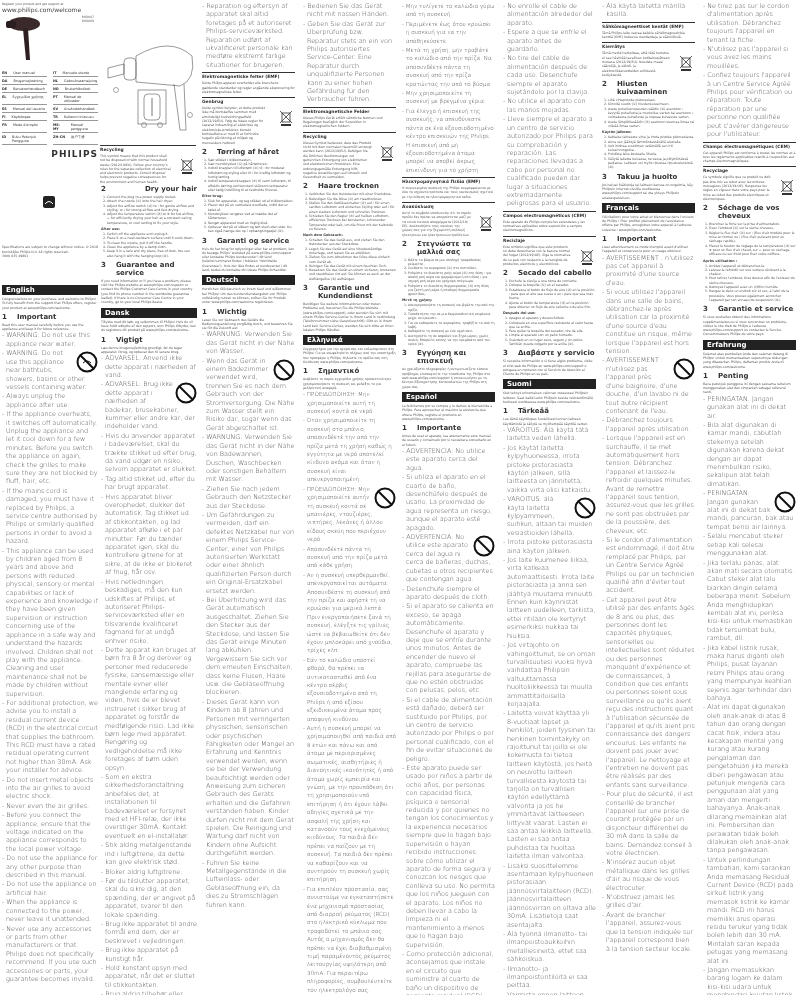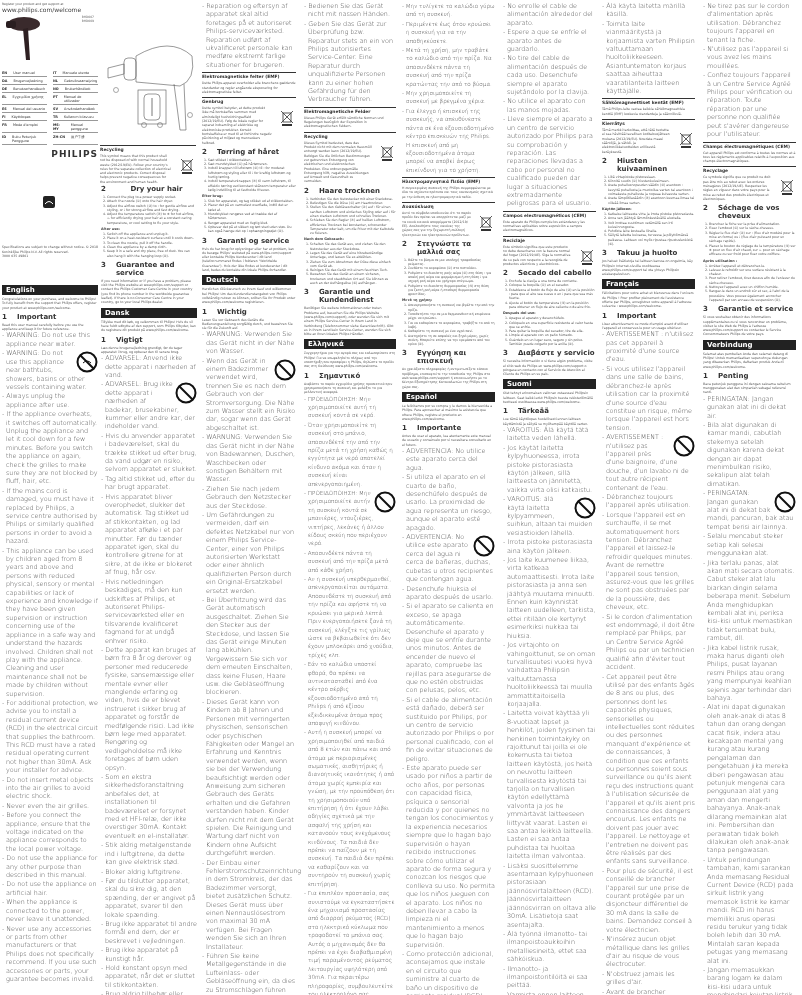--- a/index.html
+++ b/index.html
@@ -504,7 +504,6 @@
   <div style="width:98px;padding:2px 2px">
     <ul class="big" style="font-size:6.4px;line-height:8.4px">
         <li>Älä käytä laitetta märillä käsillä.</li>
-        <li>Toimita laite vianmääritystä ja korjaamista varten Philipsin valtuuttamaan huoltoliikkeeseen. Asiantuntematon korjaus saattaa aiheuttaa vaaratilanteita laitteen käyttäjälle.</li>
       </ul>
     <div class="h2">Sähkömagneettiset kentät (EMF)</div>
     <div class="tiny">Tämä Philips-laite vastaa kaikkia sähkömagneettisia kenttiä (EMF) koskevia standardeja ja säännöksiä.</div>

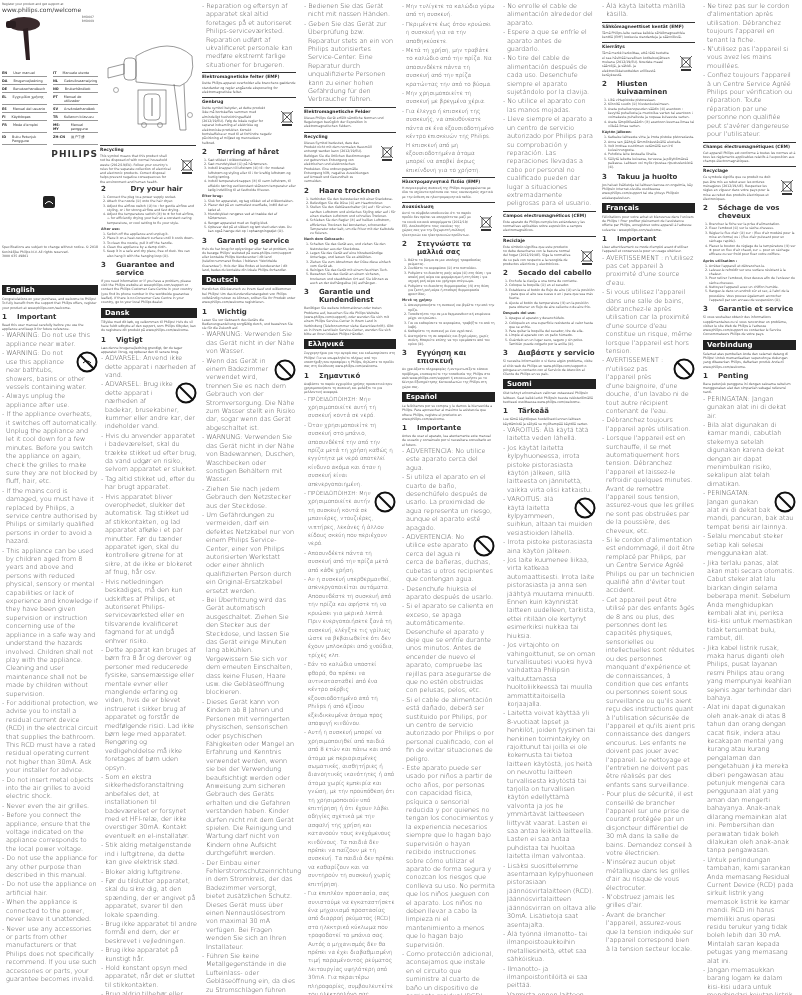--- a/index.html
+++ b/index.html
@@ -180,7 +180,7 @@
   <div class="half" style="left:101px;top:182px">
     <div class="h1" style="justify-content:space-between">
         <span>2</span>
-        <span style="flex:1;text-align:center">Dry your hair</span>
+        <span style="flex:1;text-align:right">Dry your hair</span>
       </div>
     <ol class="steps">
       <li>Connect the plug to a power supply socket.</li>

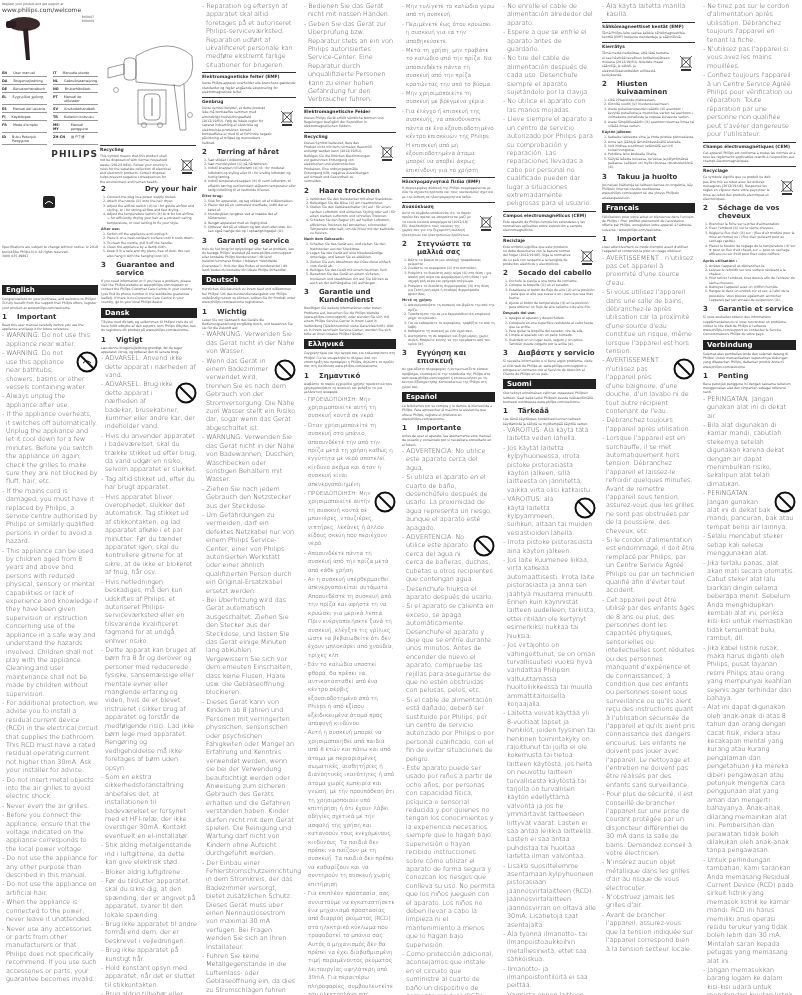--- a/index.html
+++ b/index.html
@@ -608,7 +608,7 @@
       </div>
     <div class="tiny">Si vous souhaitez obtenir des informations supplémentaires ou si vous rencontrez un problème, visitez le site Web de Philips à l'adresse www.philips.com/support ou contactez le Service Consommateurs Philips de votre pays.</div>
 
-    <div class="langbar">Verbindung</div>
+    <div class="langbar">Erfahrung</div>
     <div class="tiny">Selamat atas pembelian Anda dan selamat datang di Philips! Untuk memanfaatkan sepenuhnya dukungan yang ditawarkan Philips, daftarkan produk Anda di www.philips.com/welcome.</div>
     <div class="h1">
         <span>1</span>

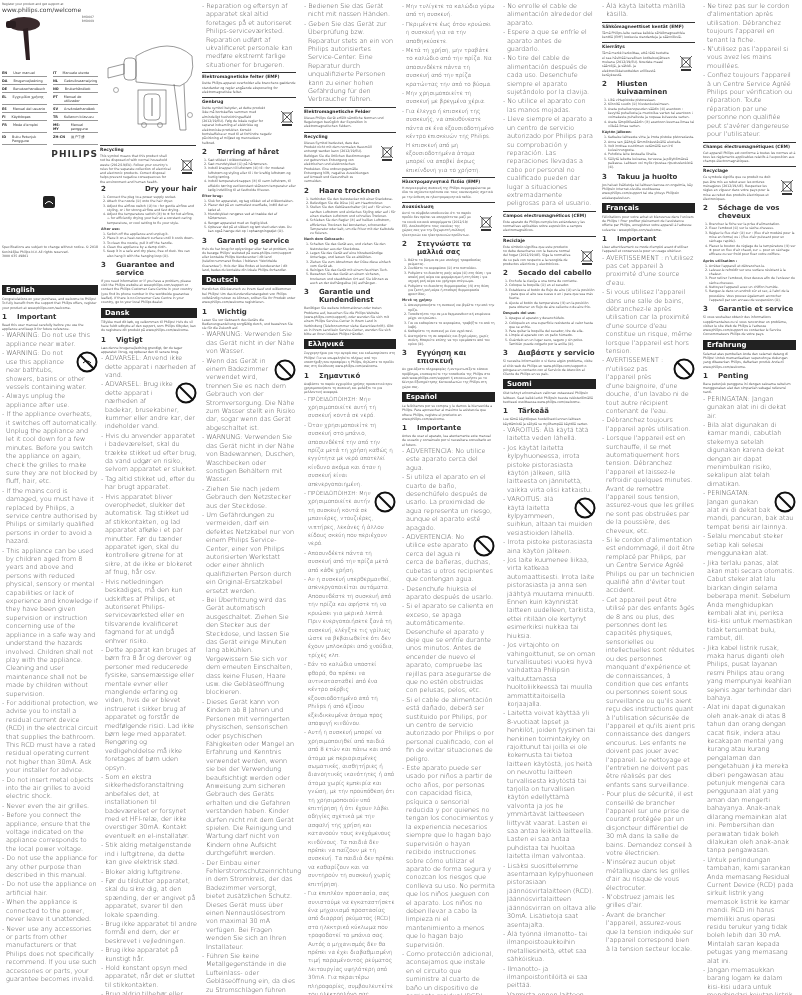--- a/index.html
+++ b/index.html
@@ -421,7 +421,7 @@
             <circle cx="11" cy="11" r="9.5" fill="none" stroke="#111" stroke-width="2"></circle>
             <line x1="4" y1="4" x2="18" y2="18" stroke="#111" stroke-width="2"></line>
           </svg><span>ADVERTENCIA: No utilice este aparato cerca del agua ni cerca de bañeras, duchas, cubetas u otros recipientes que contengan agua.</span></li>
-      <li>Desenchufe hiuksia el aparato después de usarlo.</li>
+      <li>Desenchufe siempre el aparato después de cloth.</li>
         <li>Si el aparato se calienta en exceso, se apaga automáticamente. Desenchufe el aparato y deje que se enfríe durante unos minutos. Antes de encender de nuevo el aparato, compruebe las rejillas para asegurarse de que no estén obstruidas con pelusas, pelos, etc.</li>
       <li>Si el cable de alimentación está dañado, deberá ser sustituido por Philips, por un centro de servicio autorizado por Philips o por personal cualificado, con el fin de evitar situaciones de peligro.</li>
         <li>Este aparato puede ser usado por niños a partir de ocho años, por personas con capacidad física, psíquica o sensorial reducida y por quienes no tengan los conocimientos y la experiencia necesarios siempre que lo hagan bajo supervisión o hayan recibido instrucciones sobre cómo utilizar el aparato de forma segura y conozcan los riesgos que conlleva su uso. No permita que los niños jueguen con el aparato. Los niños no deben llevar a cabo la limpieza ni el mantenimiento a menos que lo hagan bajo supervisión.</li>

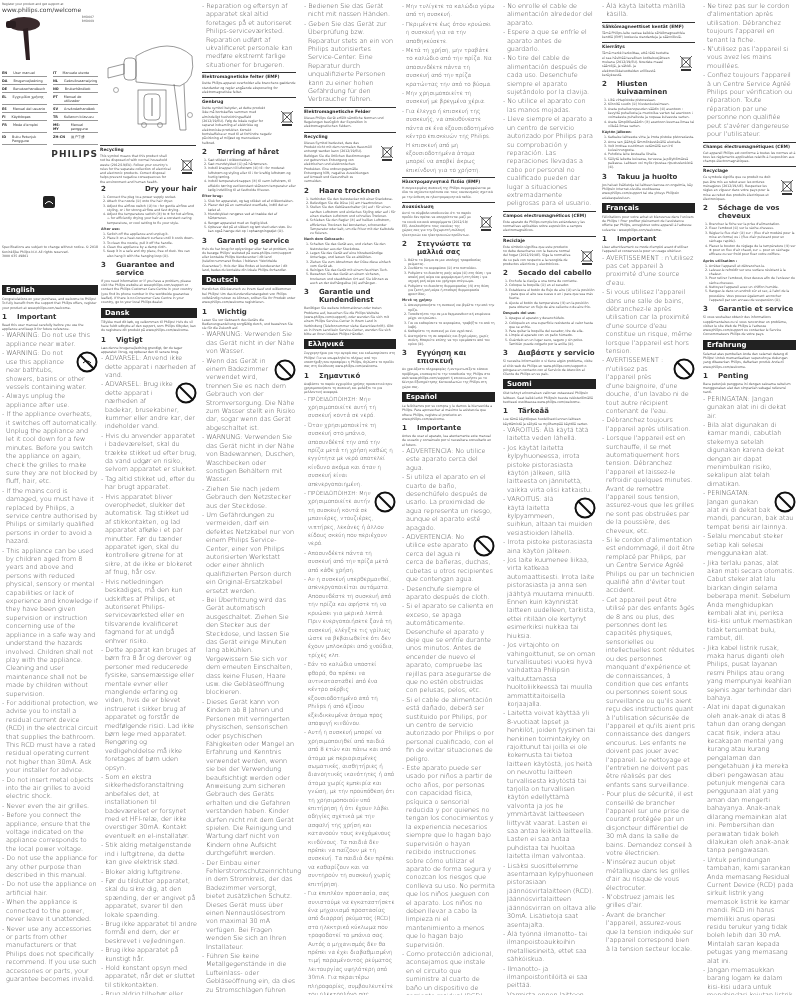--- a/index.html
+++ b/index.html
@@ -292,7 +292,6 @@
       <li>Um Gefährdungen zu vermeiden, darf ein defektes Netzkabel nur von einem Philips Service-Center, einer von Philips autorisierten Werkstatt oder einer ähnlich qualifizierten Person durch ein Original-Ersatzkabel ersetzt werden.</li>
         <li>Bei Überhitzung wird das Gerät automatisch ausgeschaltet. Ziehen Sie den Stecker aus der Steckdose, und lassen Sie das Gerät einige Minuten lang abkühlen. Vergewissern Sie sich vor dem erneuten Einschalten, dass keine Flusen, Haare usw. die Gebläseöffnung blockieren.</li>
       <li>Dieses Gerät kann von Kindern ab 8 Jahren und Personen mit verringerten physischen, sensorischen oder psychischen Fähigkeiten oder Mangel an Erfahrung und Kenntnis verwendet werden, wenn sie bei der Verwendung beaufsichtigt werden oder Anweisung zum sicheren Gebrauch des Geräts erhalten und die Gefahren verstanden haben. Kinder dürfen nicht mit dem Gerät spielen. Die Reinigung und Wartung darf nicht von Kindern ohne Aufsicht durchgeführt werden.</li>
-        <li>Der Einbau einer Fehlerstromschutzeinrichtung in dem Stromkreis, der das Badezimmer versorgt, bietet zusätzlichen Schutz. Dieses Gerät muss über einen Nennauslösestrom von maximal 30 mA verfügen. Bei Fragen wenden Sie sich an Ihren Installateur.</li>
       <li>Führen Sie keine Metallgegenstände in die Lufteinlass- oder Gebläseöffnung ein, da dies zu Stromschlägen führen kann.</li>
 
     </ul>

